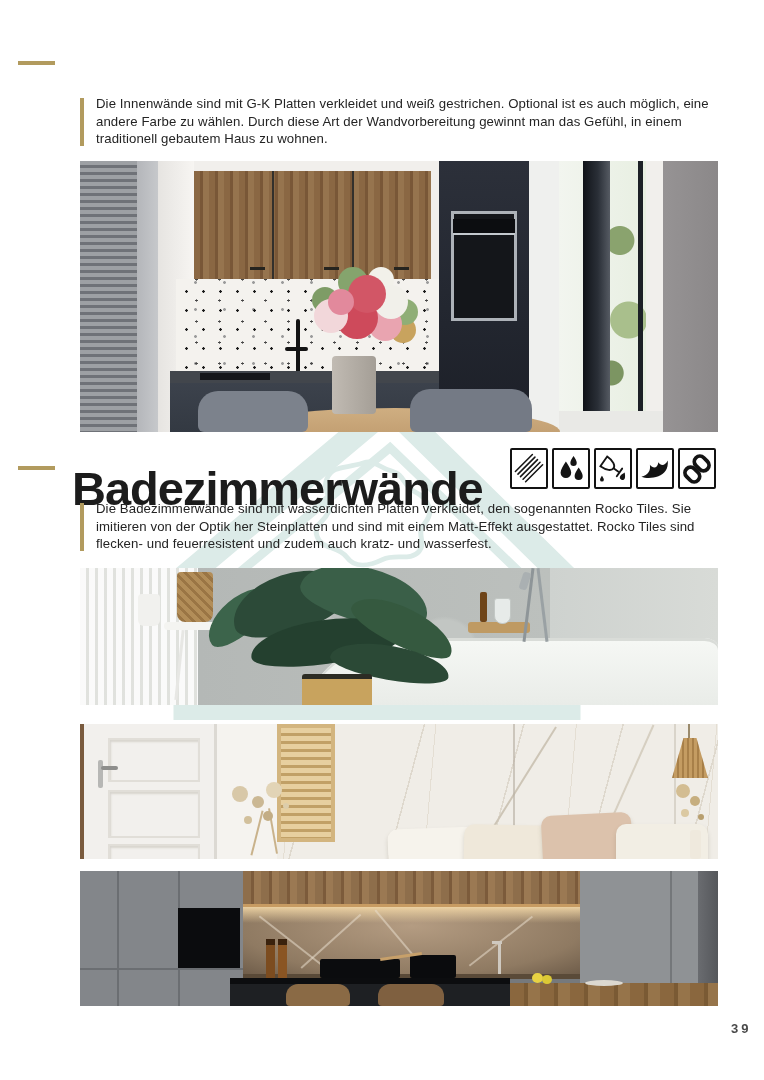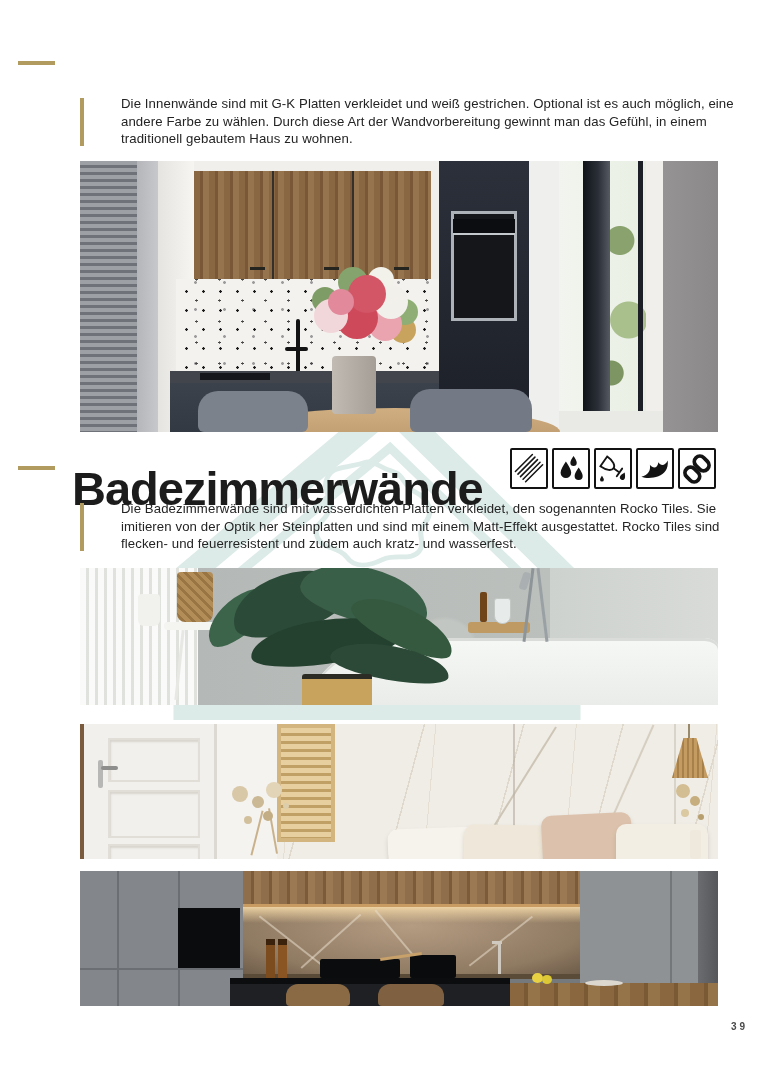--- a/index.html
+++ b/index.html
@@ -15,7 +15,7 @@
   h1{position:absolute;left:72px;margin:0;font-size:47px;line-height:50px;font-weight:700;
      color:#1c1c1c;letter-spacing:-1px;z-index:3;}
   .h1{top:37px;} .h2{top:442px;margin-top:22px;}
-  .callout{position:absolute;left:80px;z-index:3;padding-left:25px;}
+  .callout{position:absolute;left:80px;z-index:3;}
   .c1{top:95px;} .c2{top:500px;}
   .goldbar{position:absolute;left:0;top:3px;width:4px;height:48px;background:#b29b5e;}
   .callout p{margin:0 0 0 16px;width:614px;font-size:13.2px;line-height:17.6px;

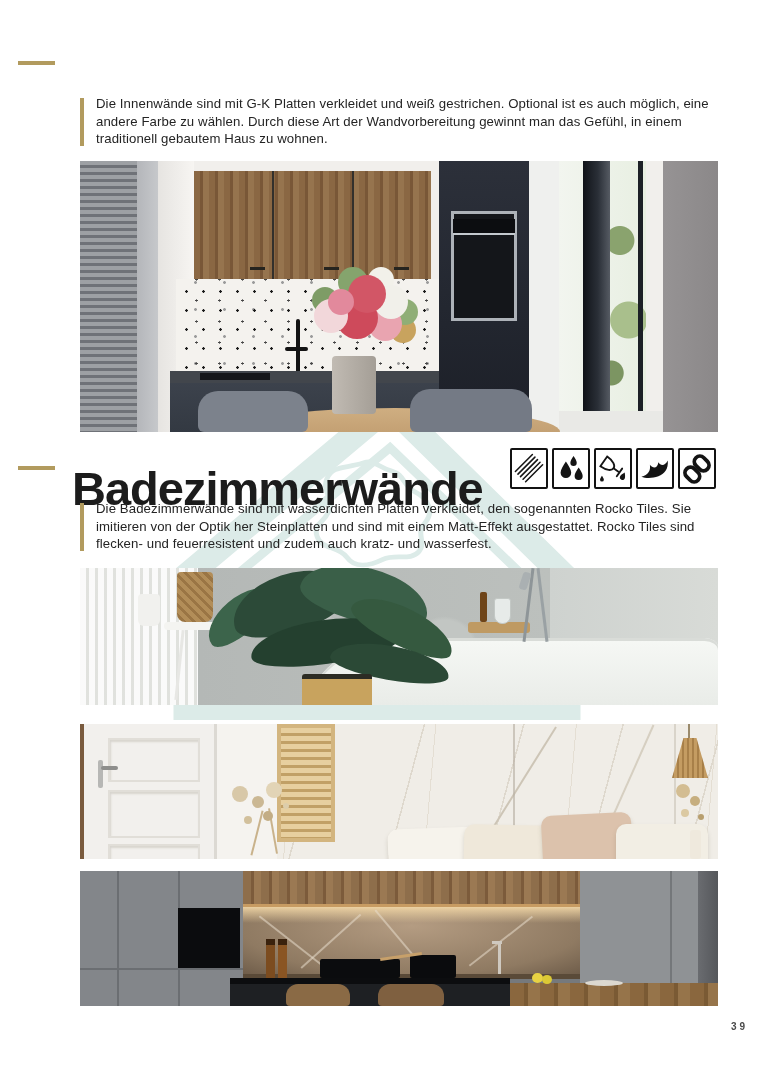--- a/index.html
+++ b/index.html
@@ -184,7 +184,7 @@
   .p4-lemon2{left:462px;top:104px;width:10px;height:9px;border-radius:50%;background:#dcc935;}
   .p4-plate{left:505px;top:109px;width:38px;height:6px;border-radius:50%;background:#dcd8cf;}
 
-  .pagenum{position:absolute;left:731px;top:1021px;font-size:10px;font-weight:700;
+  .pagenum{position:absolute;left:731px;top:1021px;font-size:13px;font-weight:700;
      letter-spacing:3px;color:#4a4a4a;z-index:3;}
 </style>
 </head>

